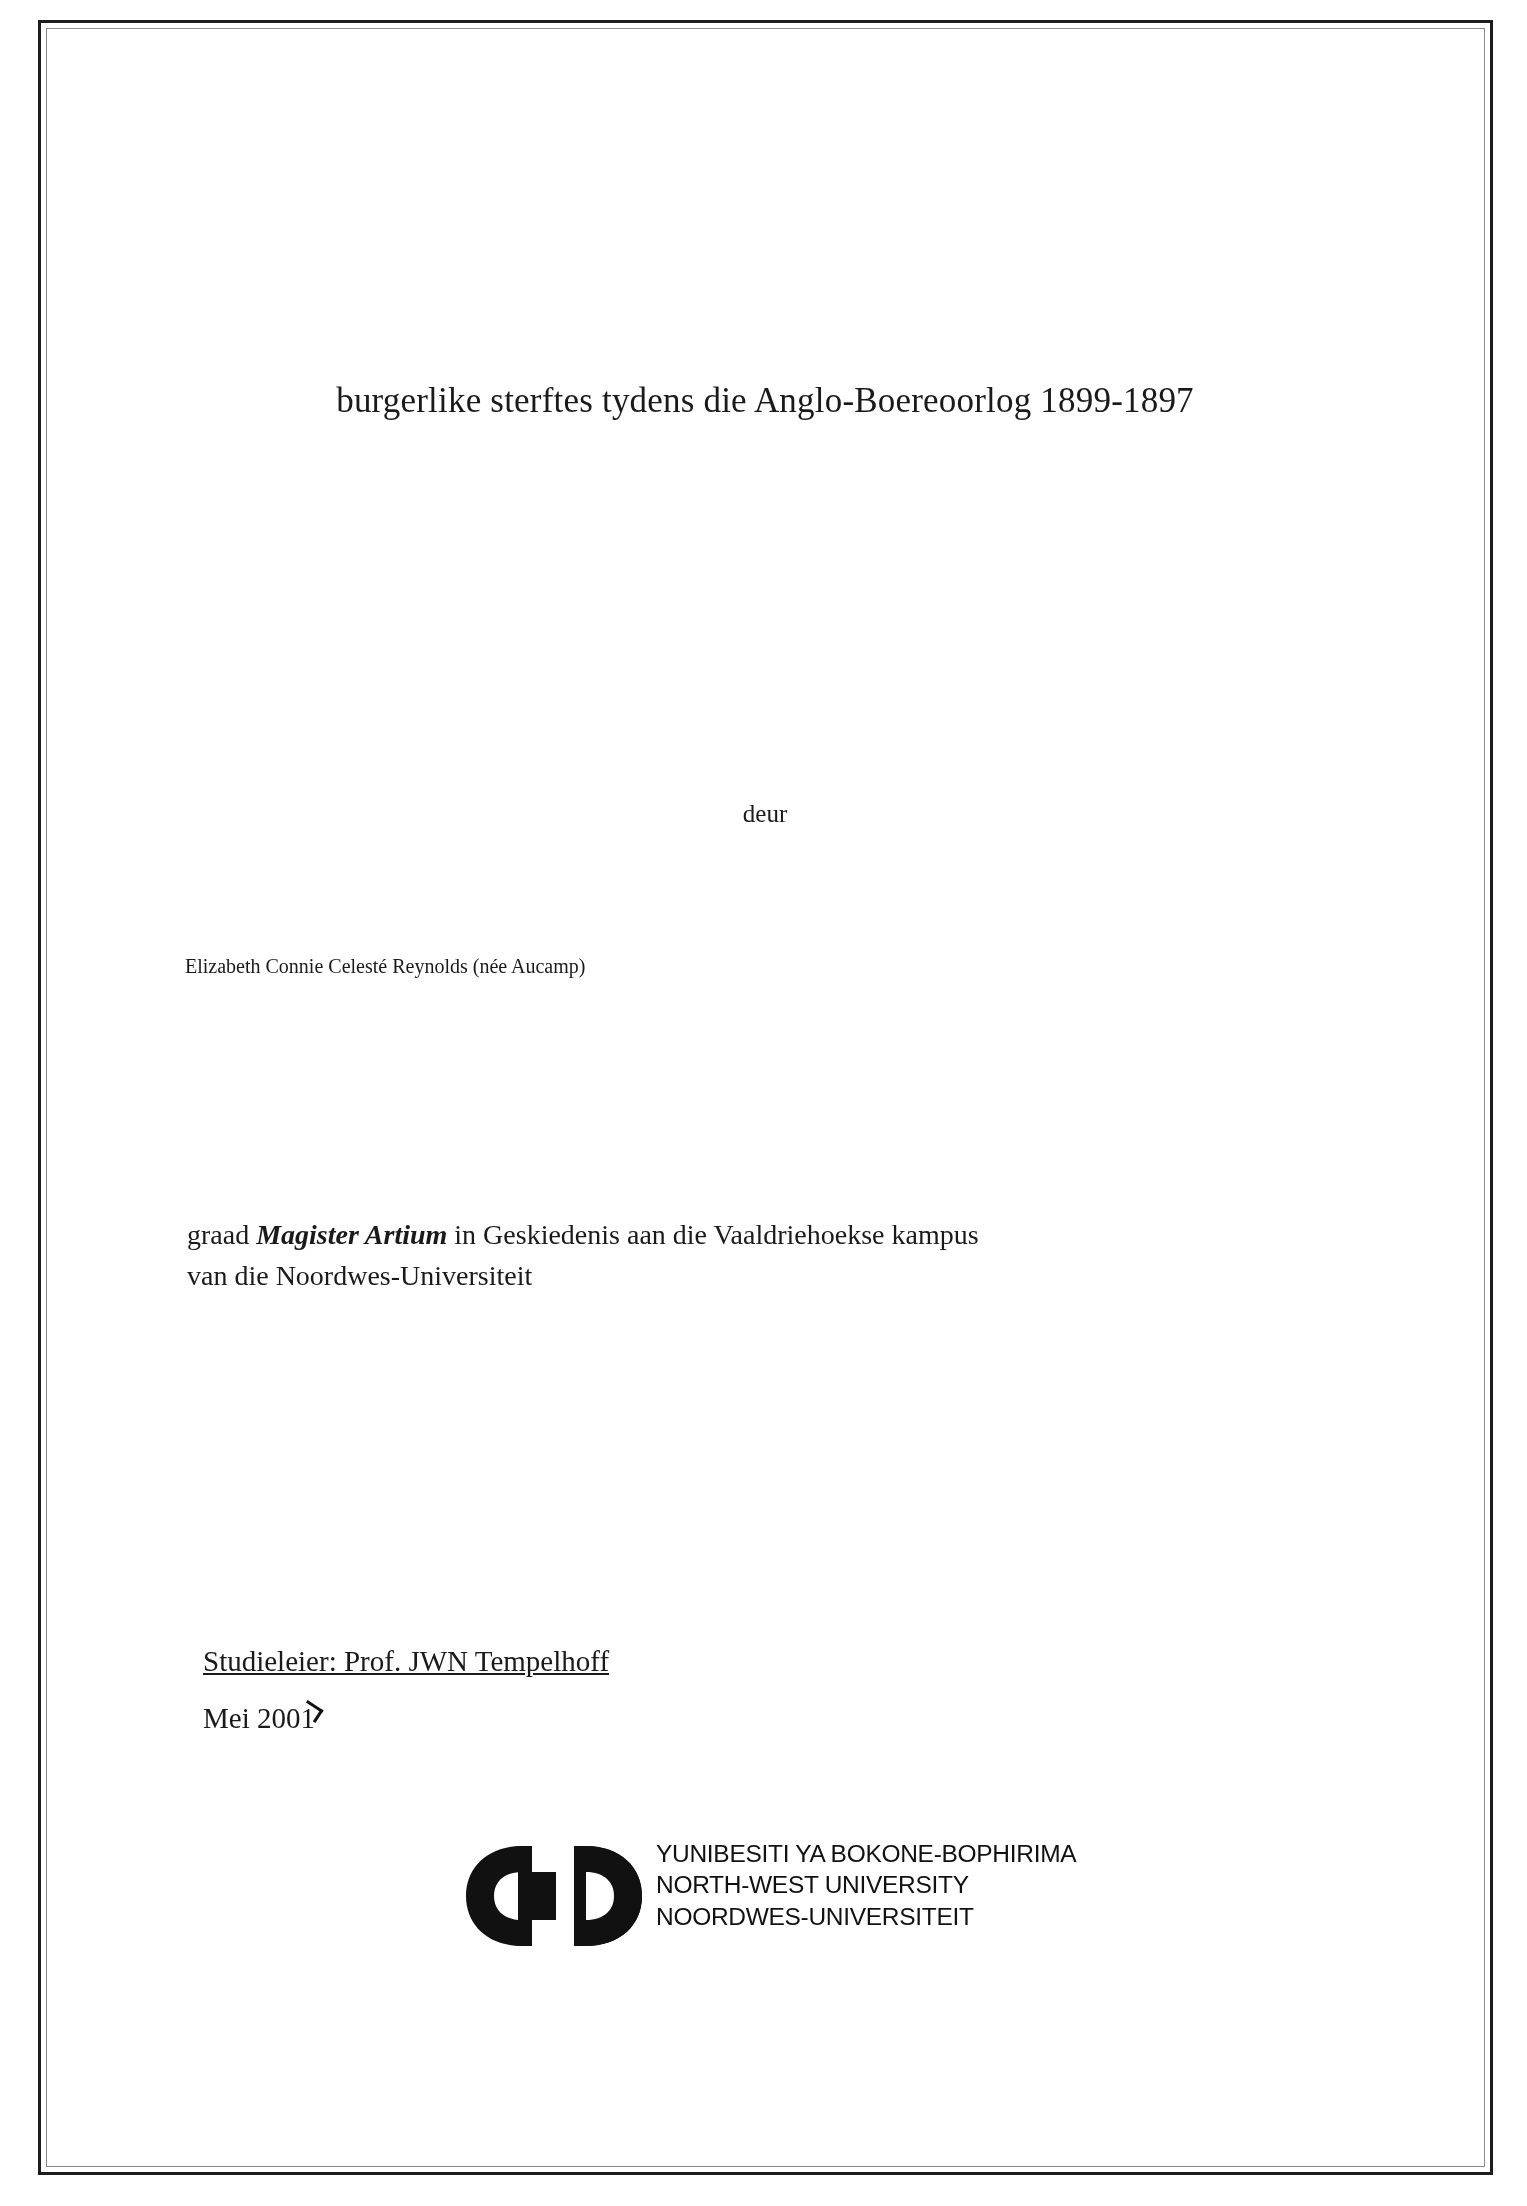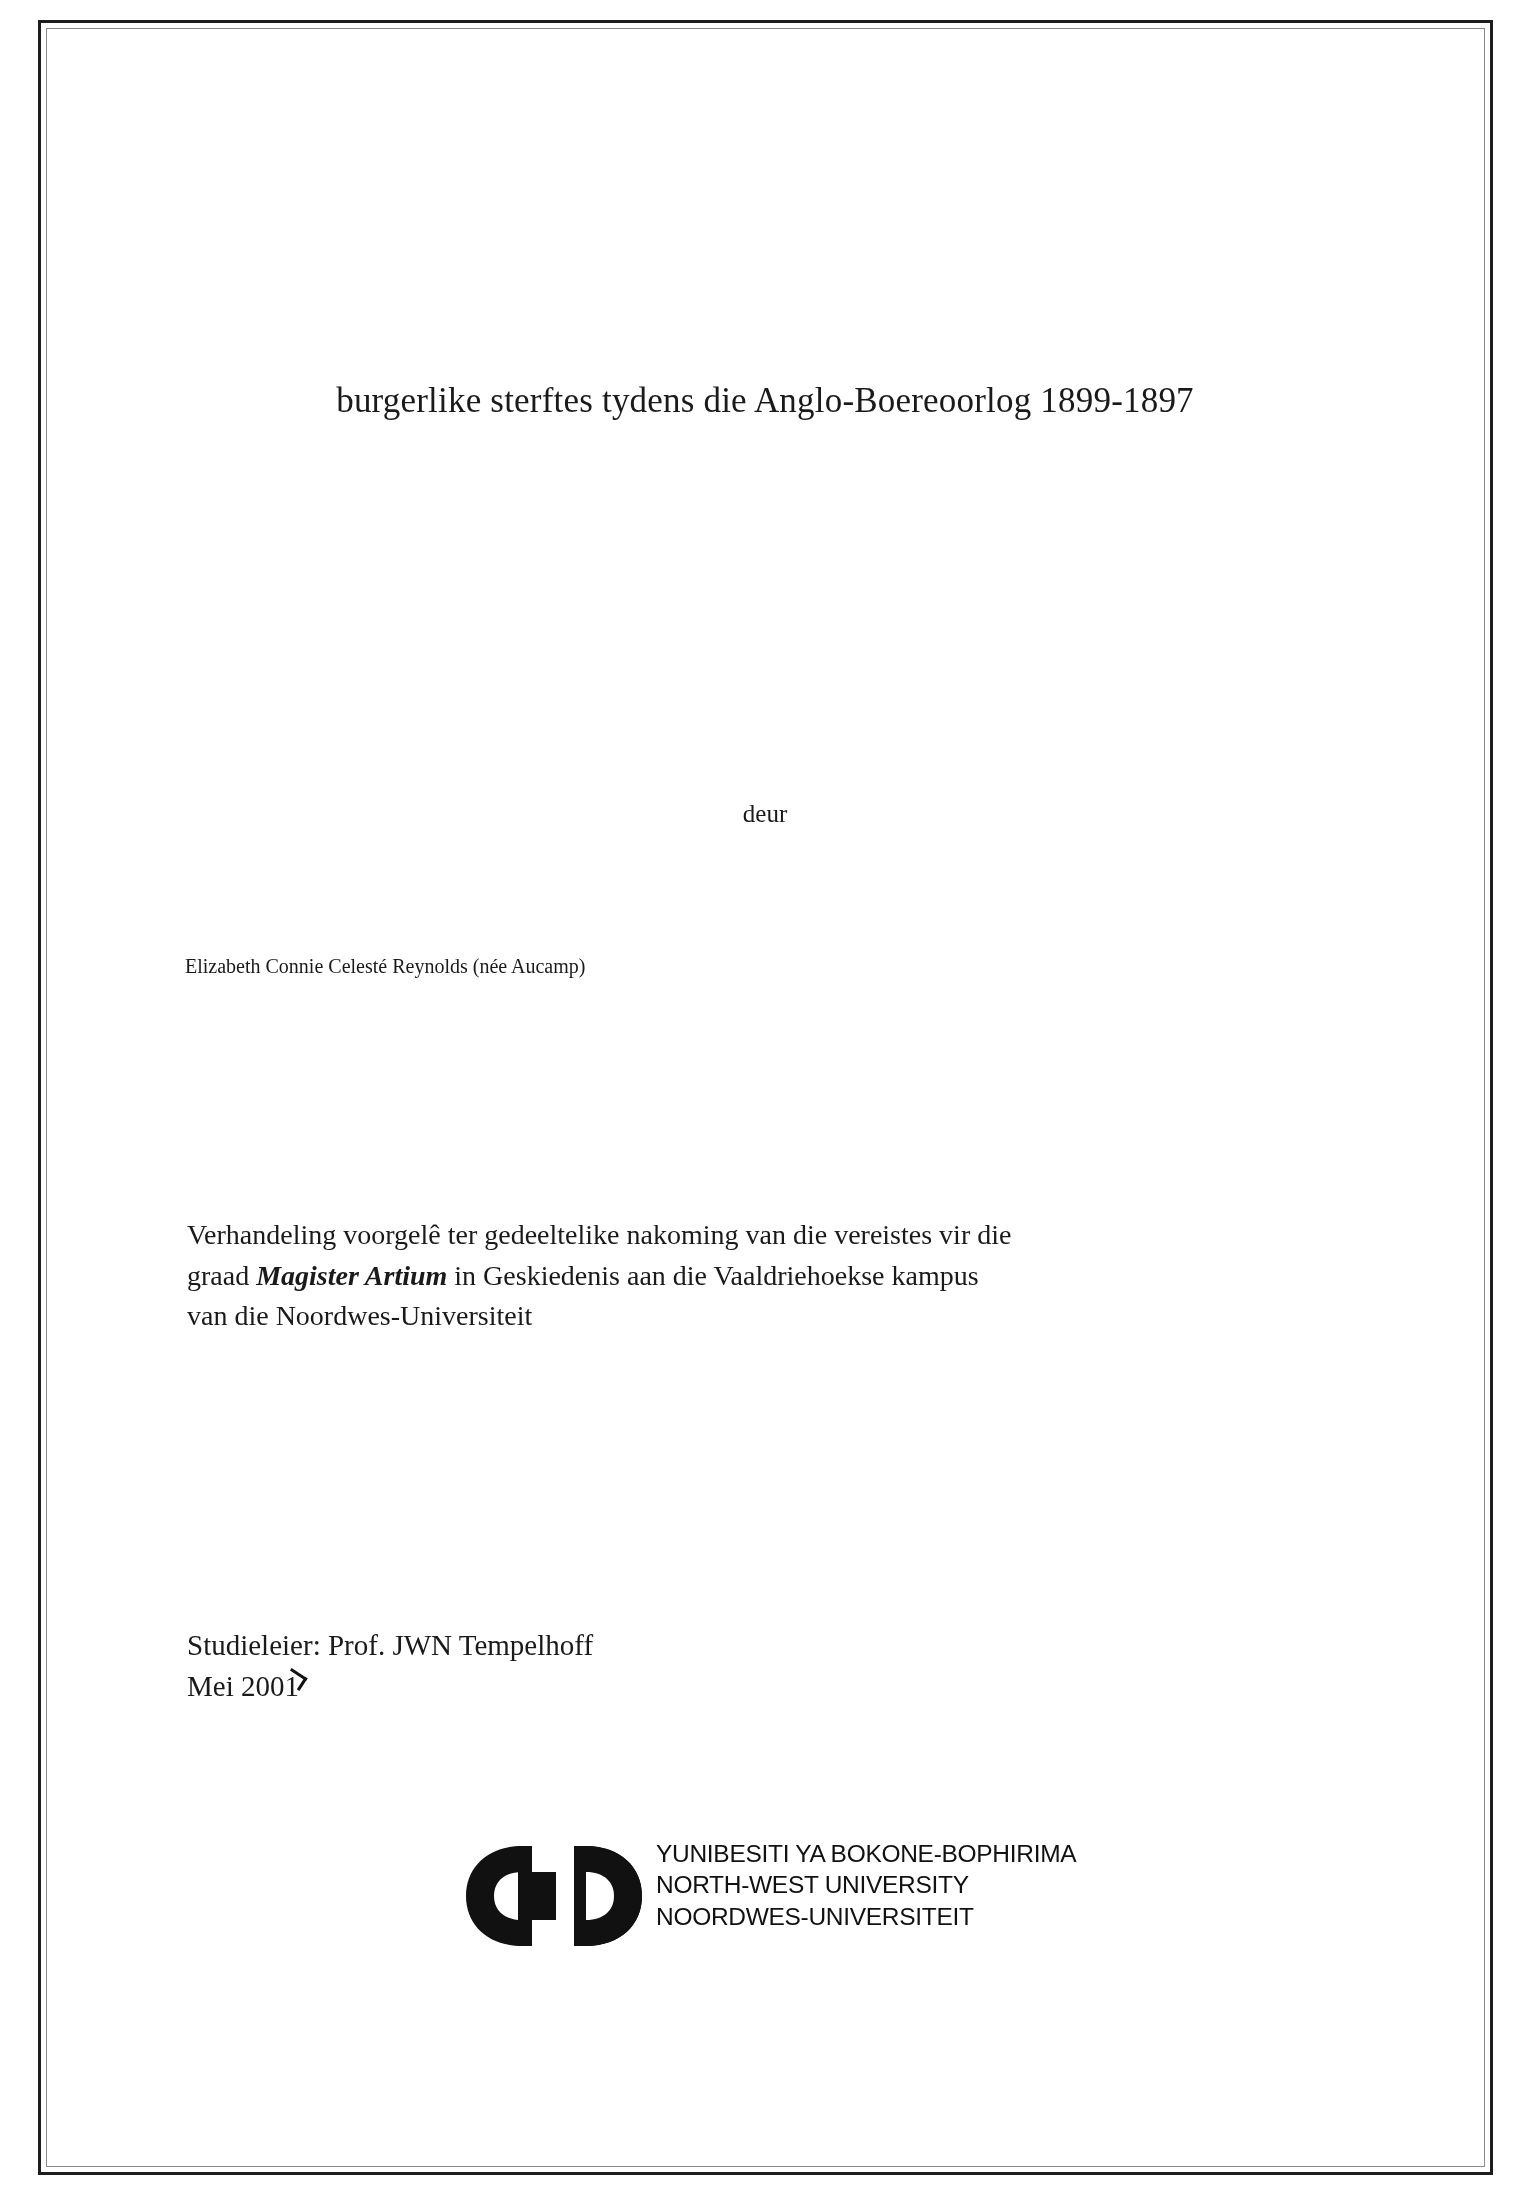--- a/index.html
+++ b/index.html
@@ -148,7 +148,6 @@
     <div class="author">Elizabeth Connie Celesté Reynolds (née Aucamp)</div>
 
     <div class="statement">
-      <p class="just">Verhandeling voorgelê ter gedeeltelike nakoming van die vereistes vir die</p>
       <p><span>graad </span><span class="it">Magister Artium</span><span> in Geskiedenis aan die Vaaldriehoekse kampus</span></p>
       <p>van die Noordwes-Universiteit</p>
     </div>

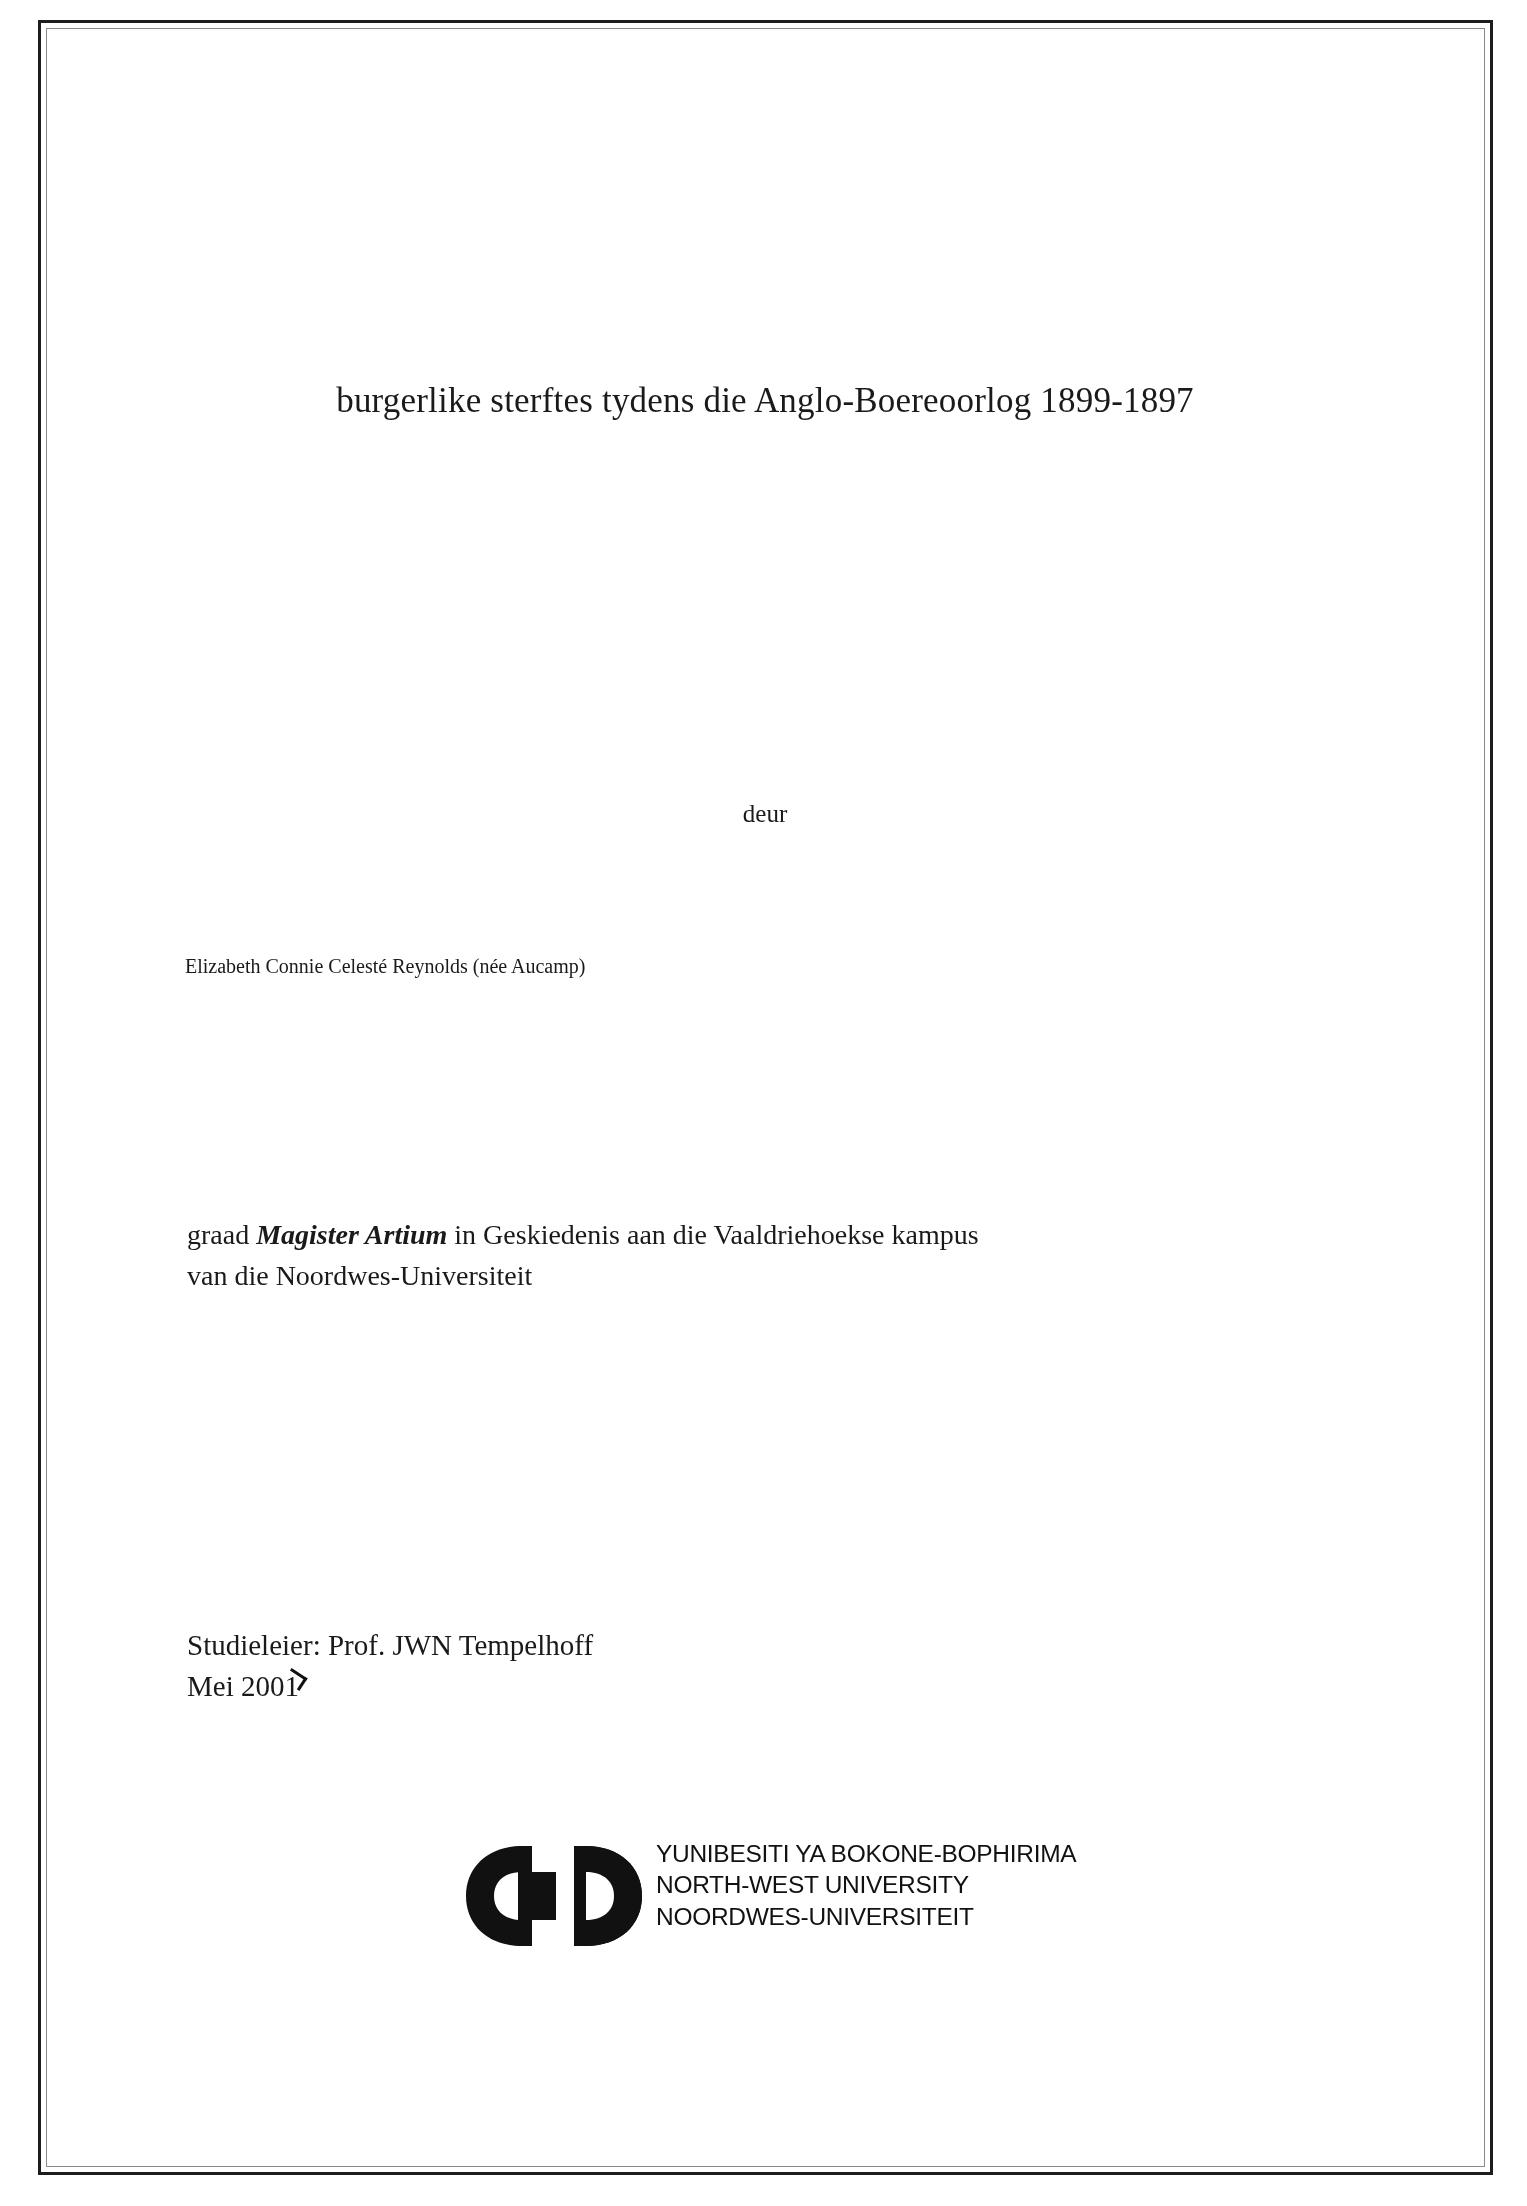--- a/index.html
+++ b/index.html
@@ -89,7 +89,7 @@
     font-size: 29px;
     line-height: 1.42;
   }
-  .supervisor p { margin: 0; }
+  .supervisor p { margin: 16px; text-decoration: underline; }
   .date-wrap { position: relative; display: inline-block; }
   .date-mark {
     position: absolute;

